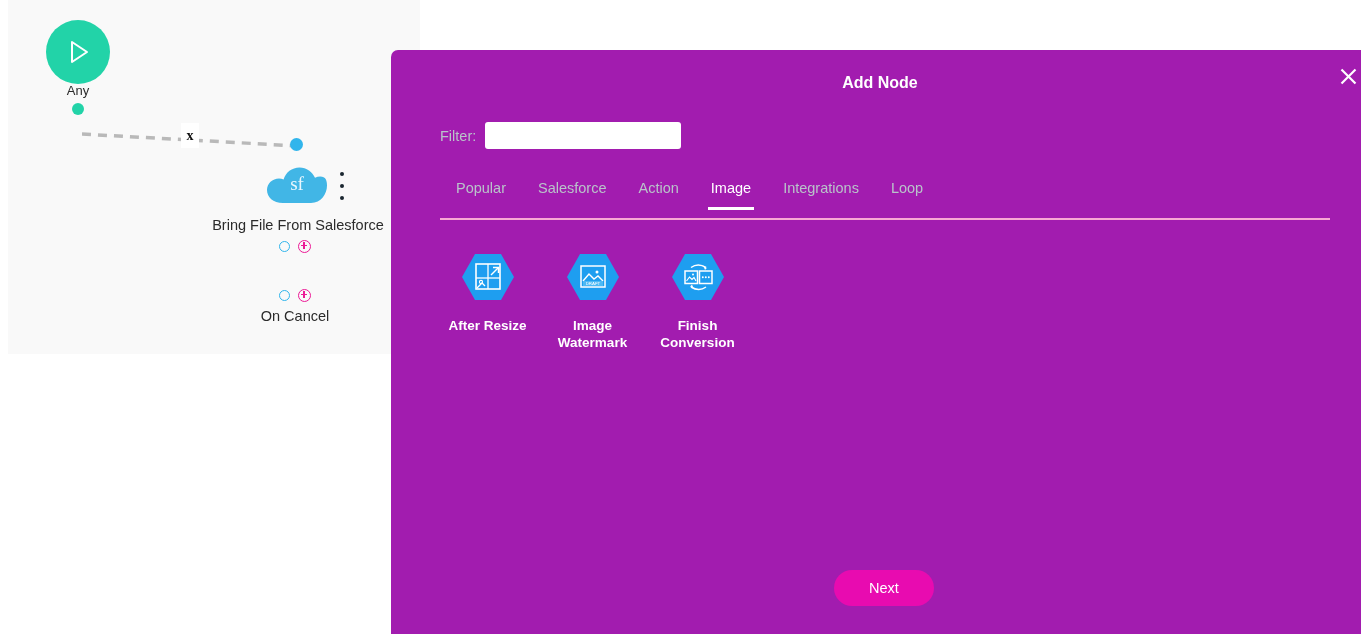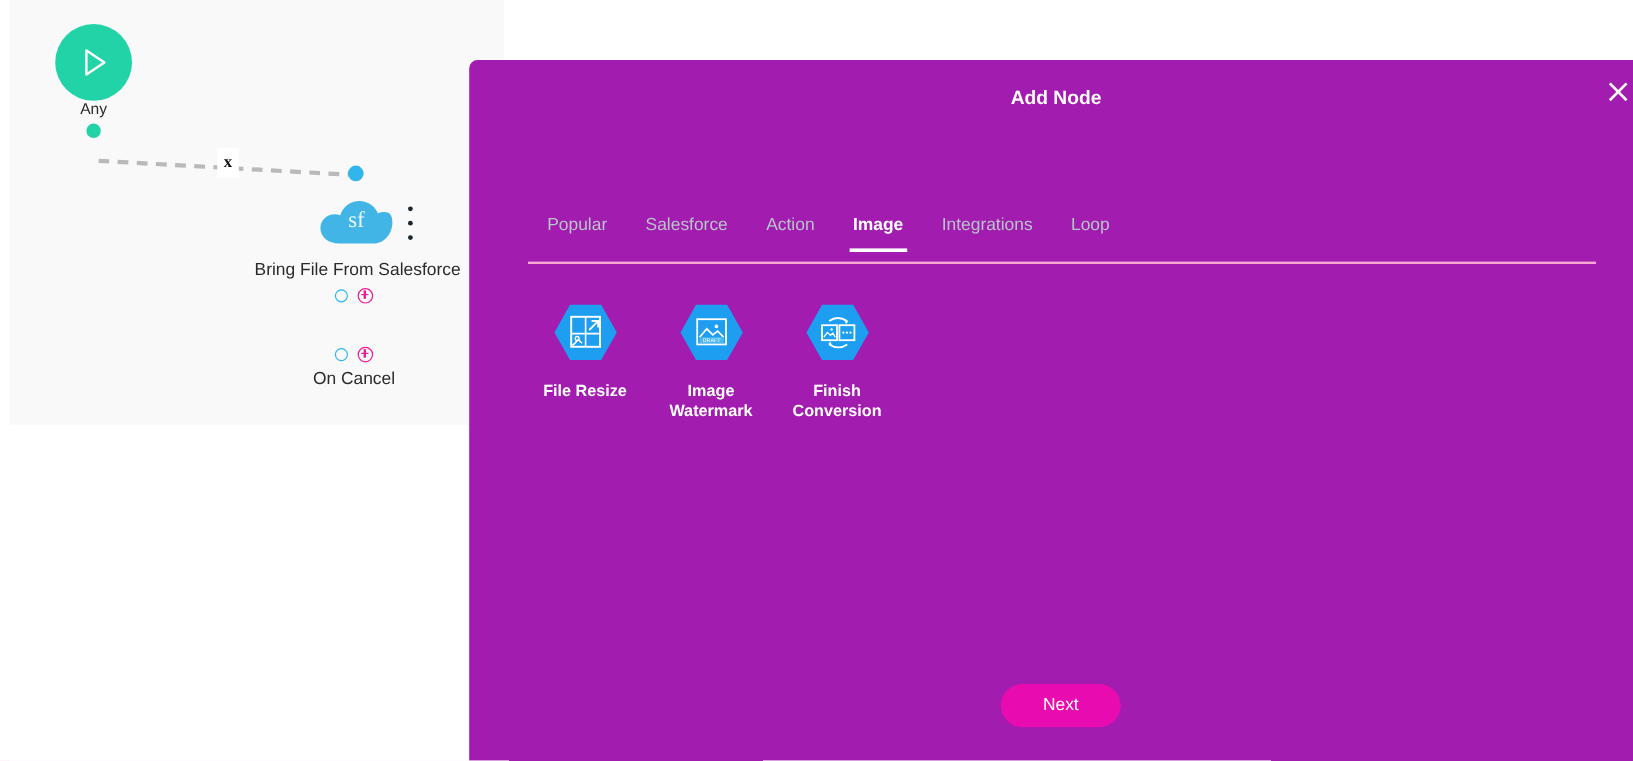--- a/index.html
+++ b/index.html
@@ -387,6 +387,10 @@
       </svg>
     </div>
 
+    <div class="filter-row">
+      <span class="filter-label">Filter:</span>
+      <input class="filter-input" type="text" placeholder="" style="">
+    </div>
 
     <div class="tabs">
       <div class="tab">Popular</div>

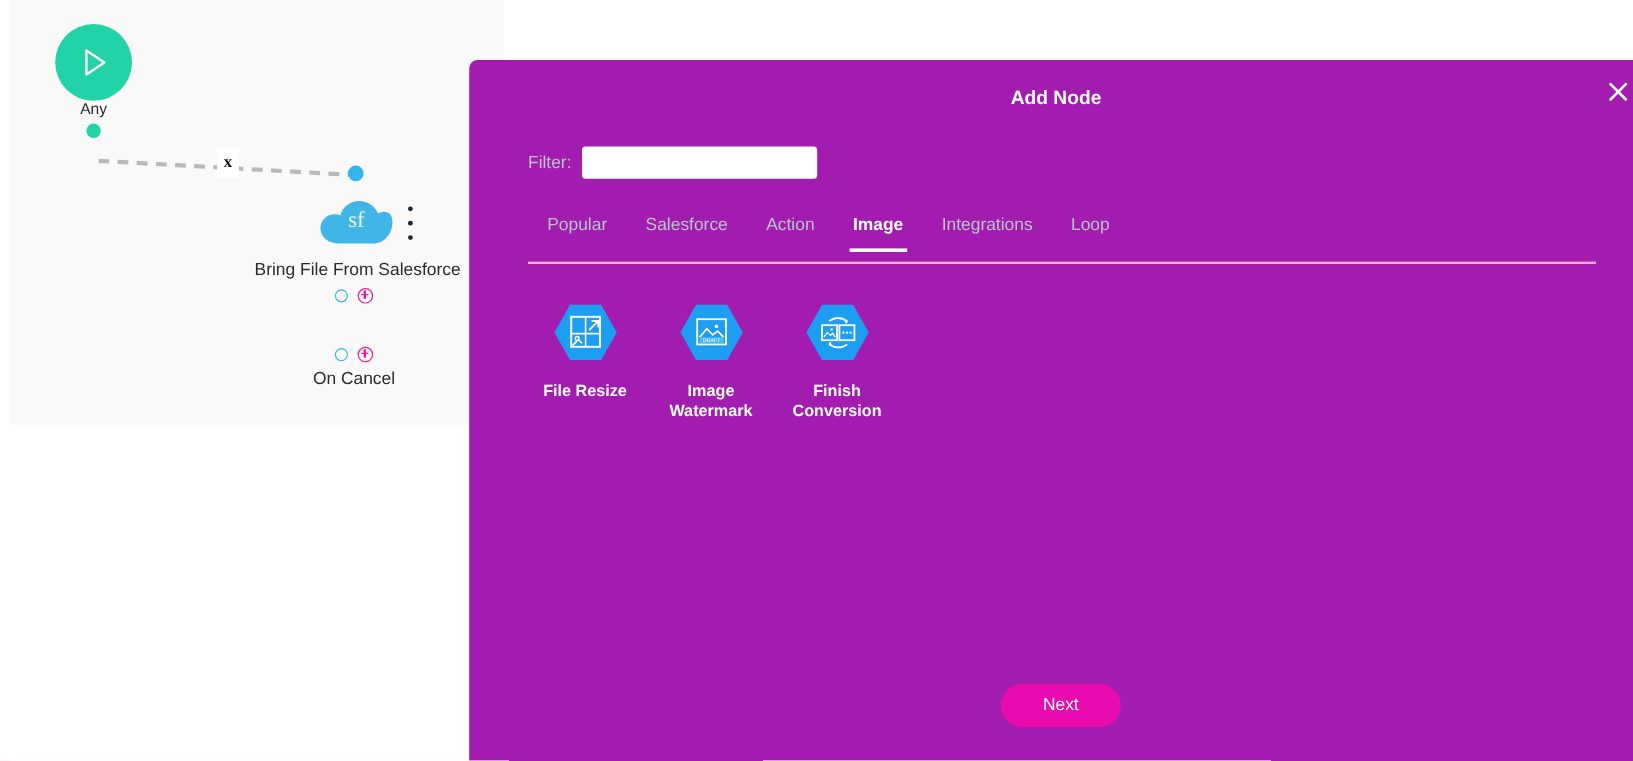--- a/index.html
+++ b/index.html
@@ -261,7 +261,7 @@
   }
   .tab.active {
     color: #ffffff;
-    font-weight: bold;
+    font-weight: normal;
   }
   .tab.active::after {
     content: "";

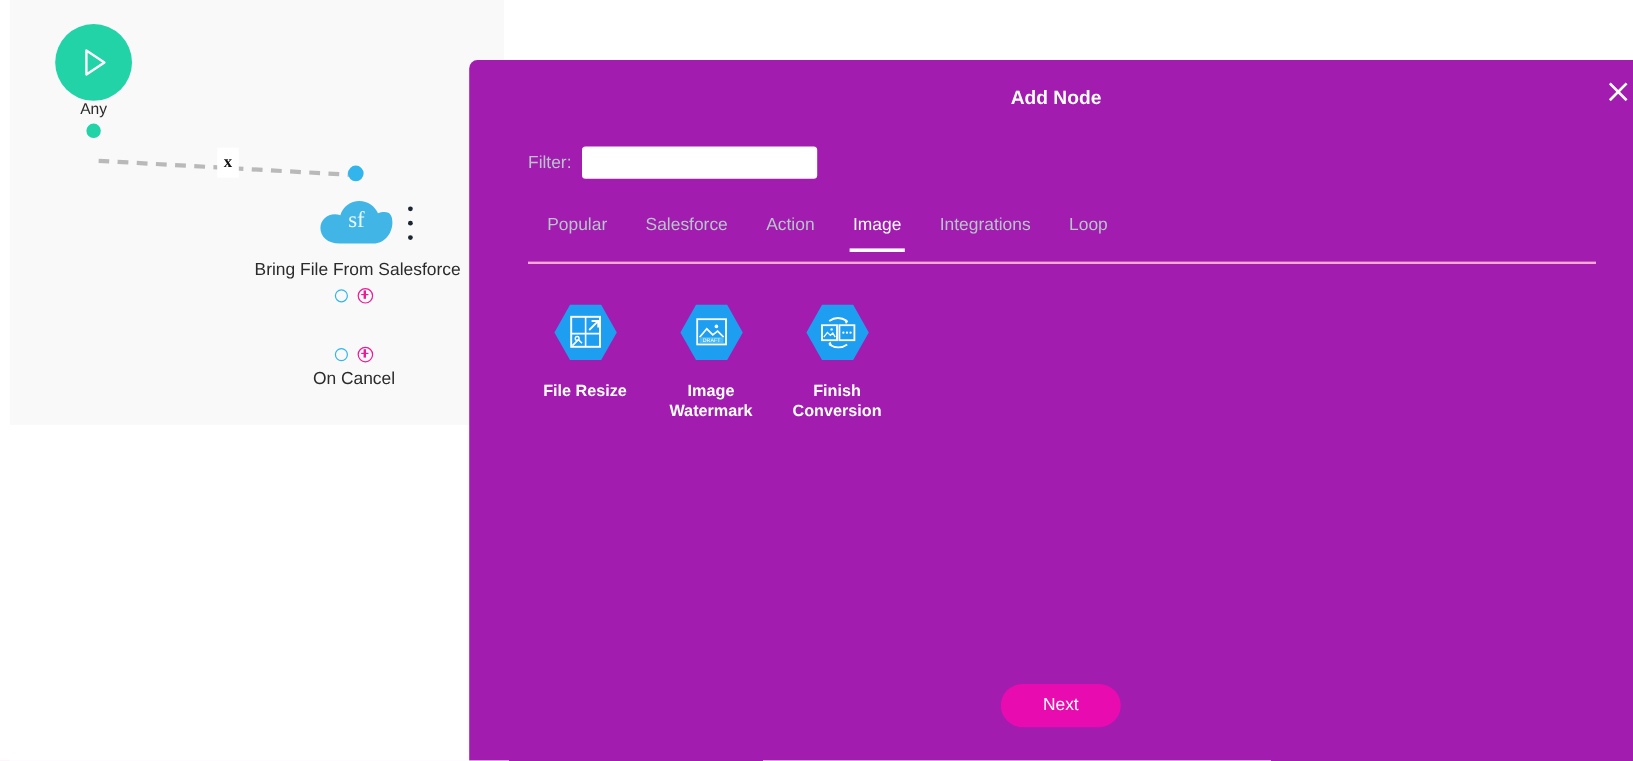--- a/index.html
+++ b/index.html
@@ -416,7 +416,7 @@
             <polyline points="32,15.5 37.5,15.5 37.5,21" fill="none" stroke="#ffffff" stroke-width="1.5"></polyline>
           </svg>
         </div>
-        <div class="card-label">File Resize</div>
+        <div class="card-label">After Resize</div>
       </div>
 
       <div class="card">

